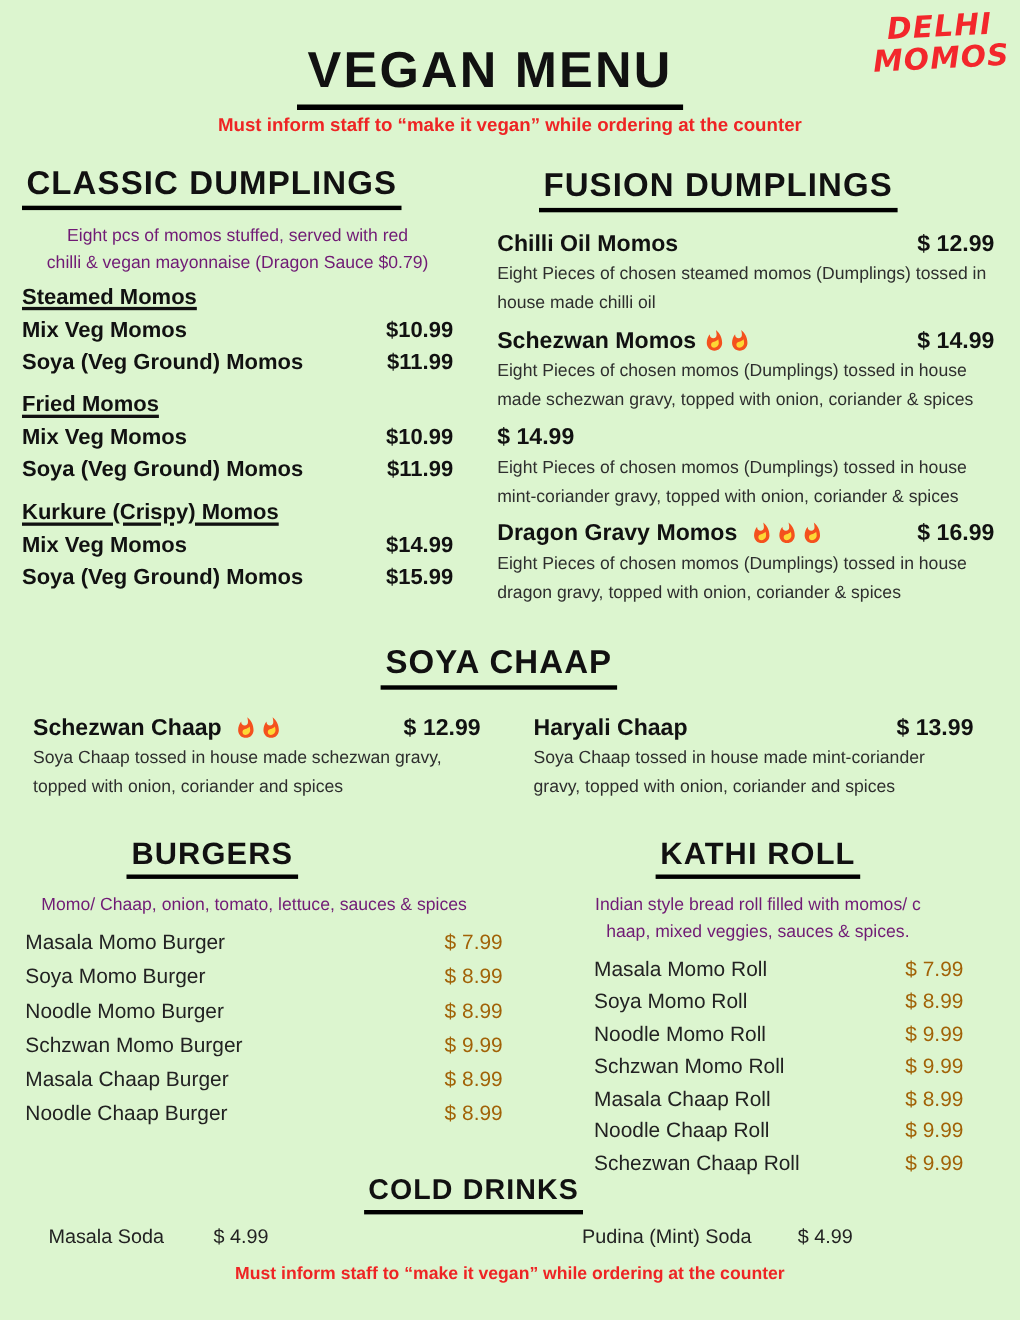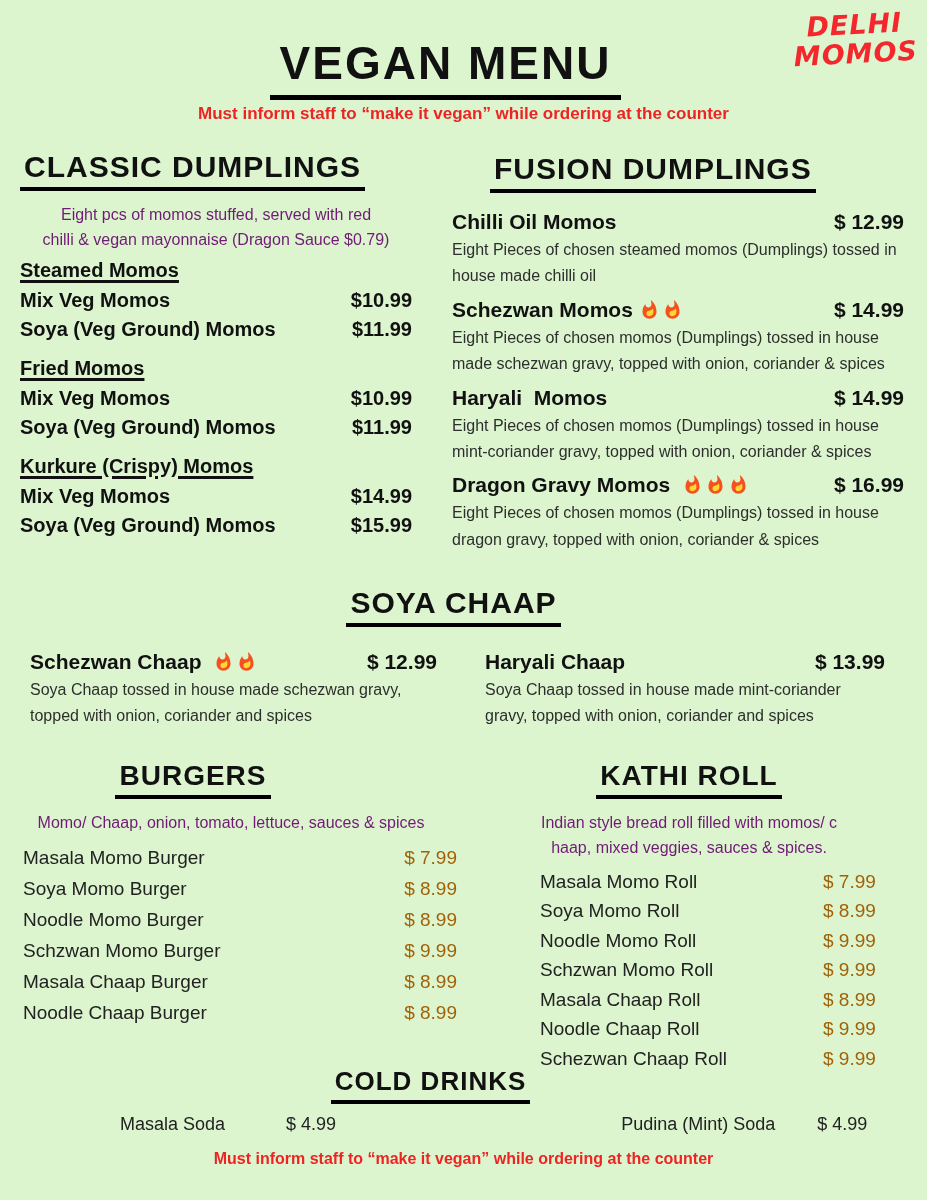--- a/index.html
+++ b/index.html
@@ -179,7 +179,6 @@
 
     <div class="fitem">
       <div class="fhead">
-        <span class="fname"><span>Haryali  Momos</span><span class="flames"></span></span>
         <span class="fprice">$ 14.99</span>
       </div>
       <p class="fdesc">Eight Pieces of chosen momos (Dumplings) tossed in house mint-coriander gravy, topped with onion, coriander &amp; spices</p>

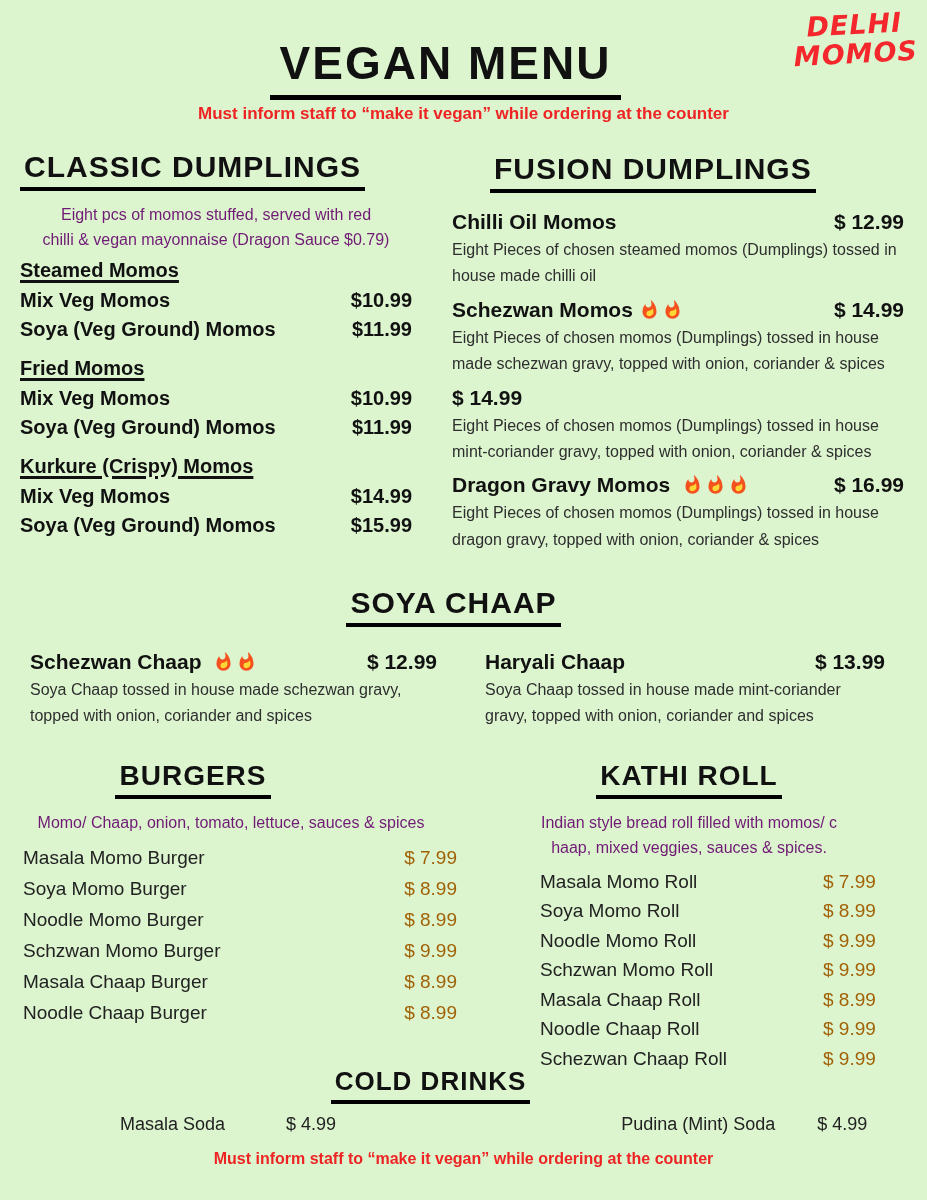--- a/index.html
+++ b/index.html
@@ -84,7 +84,7 @@
   .cold-row{display:flex;text-align:left;}
   .citem{display:flex;font-size:18px;color:#222;}
   .citem .iname{white-space:pre-wrap;}
-  .citem.left{margin-left:120px;gap:16px;}
+  .citem.left{margin-left:44px;}
   .citem.left .iprice{margin-left:45px;}
   .citem.right{margin-left:285px;}
   .citem.right .iprice{margin-left:42px;}

